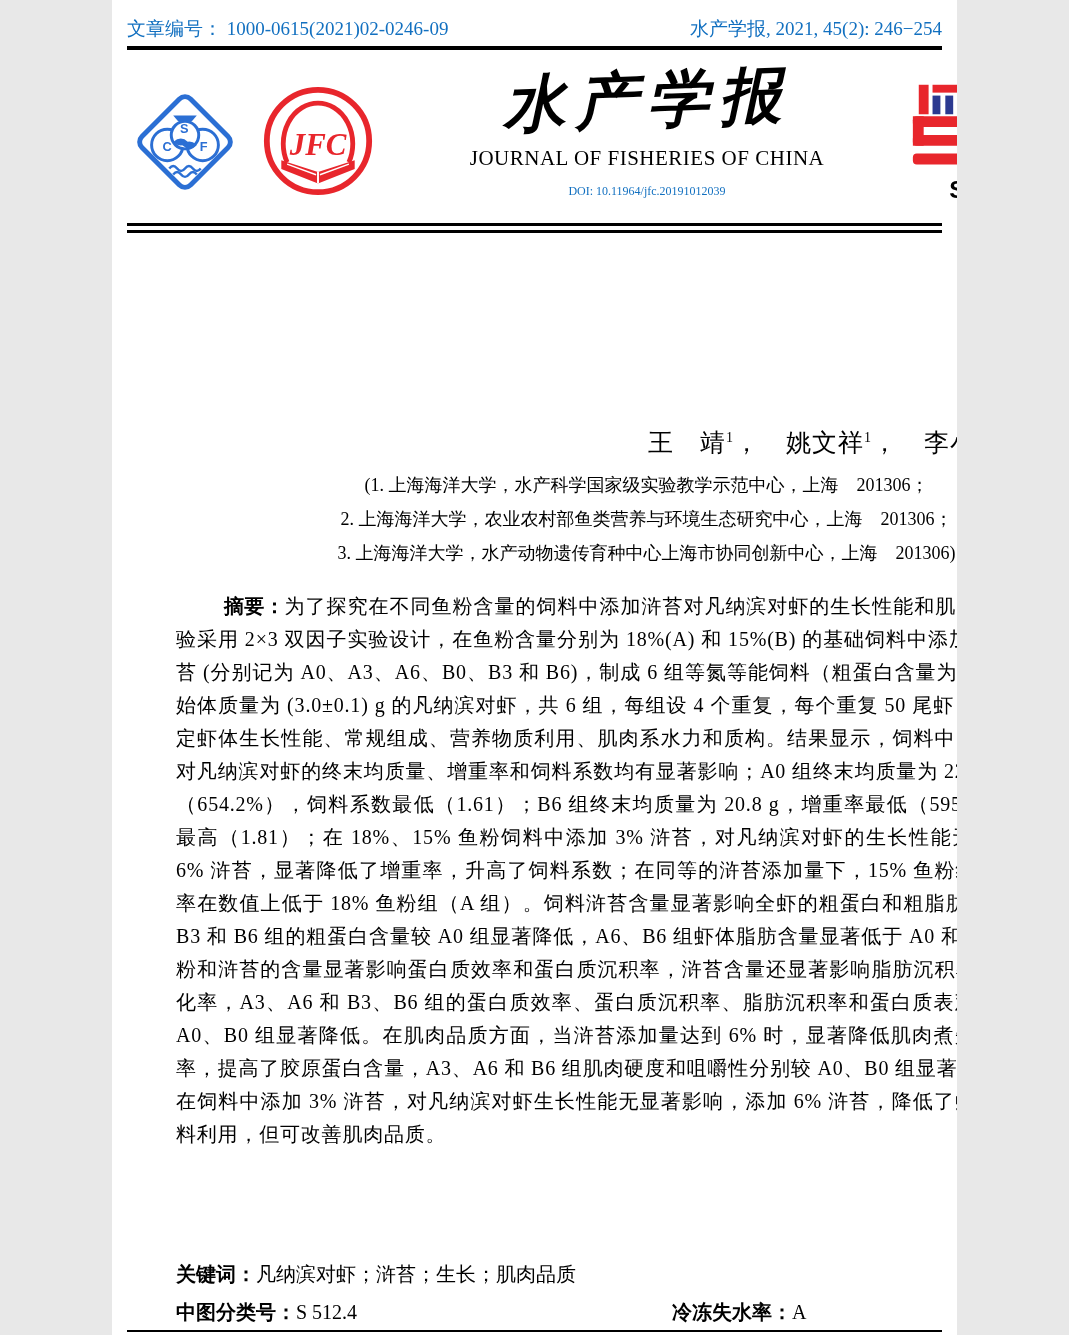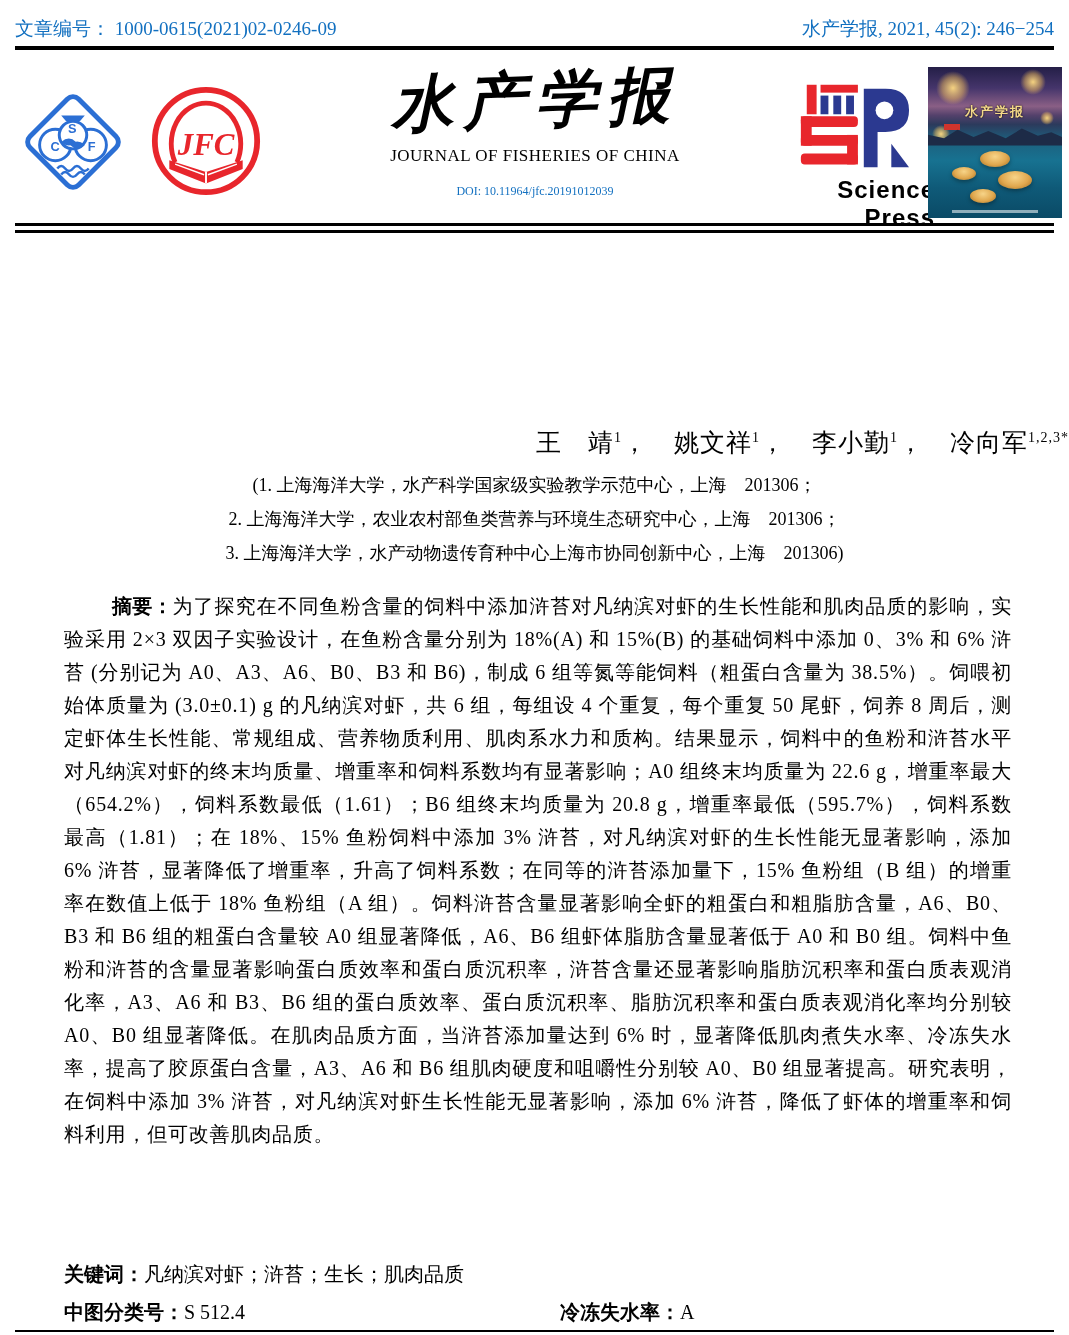--- a/index.html
+++ b/index.html
@@ -5,7 +5,7 @@
   * { margin:0; padding:0; box-sizing:border-box; }
   html,body { background:#e8e8e8; }
   .page {
-    position:relative; width:1069px; height:1335px; margin:0 auto;
+    position:relative; width:845px; height:1335px; margin:0 auto;
     background:#ffffff; overflow:hidden;
     font-family:"Liberation Serif","DejaVu Serif",serif; color:#000;
   }

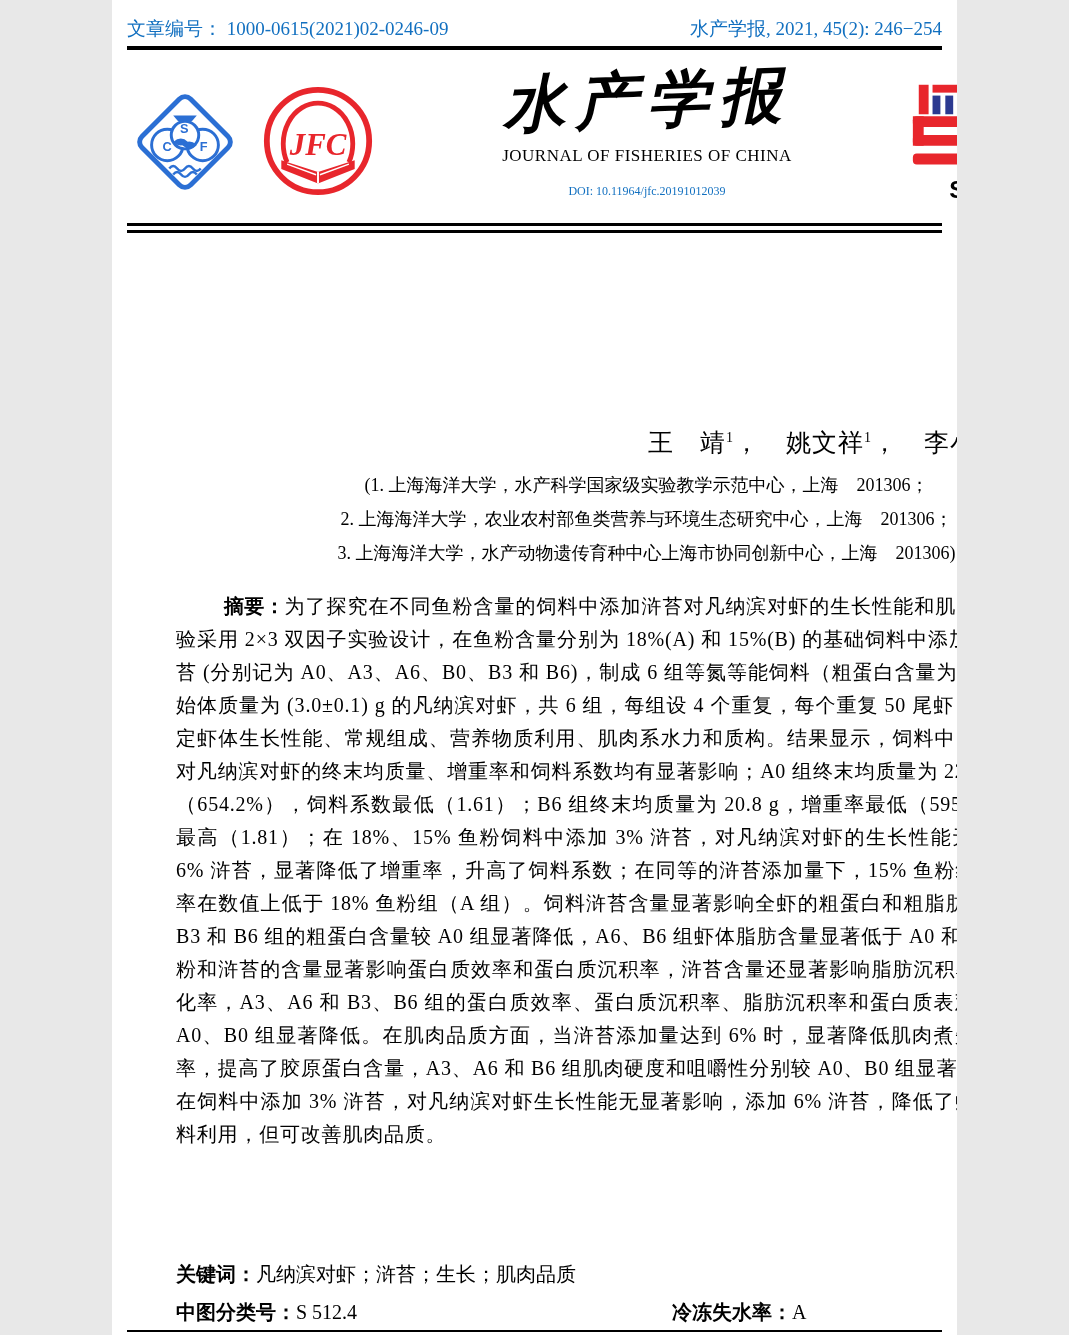--- a/index.html
+++ b/index.html
@@ -20,7 +20,7 @@
   .calligraphy { top:58px; left:300px; width:470px; text-align:center;
     font-size:62px; font-weight:bold; font-style:italic; letter-spacing:10px;
     transform:rotate(-2deg); font-family:"DejaVu Serif",serif; }
-  .journal-en { top:146px; left:280px; width:510px; text-align:center; font-size:17px; letter-spacing:0.5px; }
+  .journal-en { top:146px; left:280px; width:510px; text-align:center; font-size:21px; letter-spacing:0.5px; }
   .doi-line  { top:184px; left:280px; width:510px; text-align:center; font-size:12px; color:#1270c0; }
   .sp-logo   { top:84px;  left:793px; width:118px; height:92px; }
   .sp-label  { top:176px; left:770px; width:165px; text-align:right;

